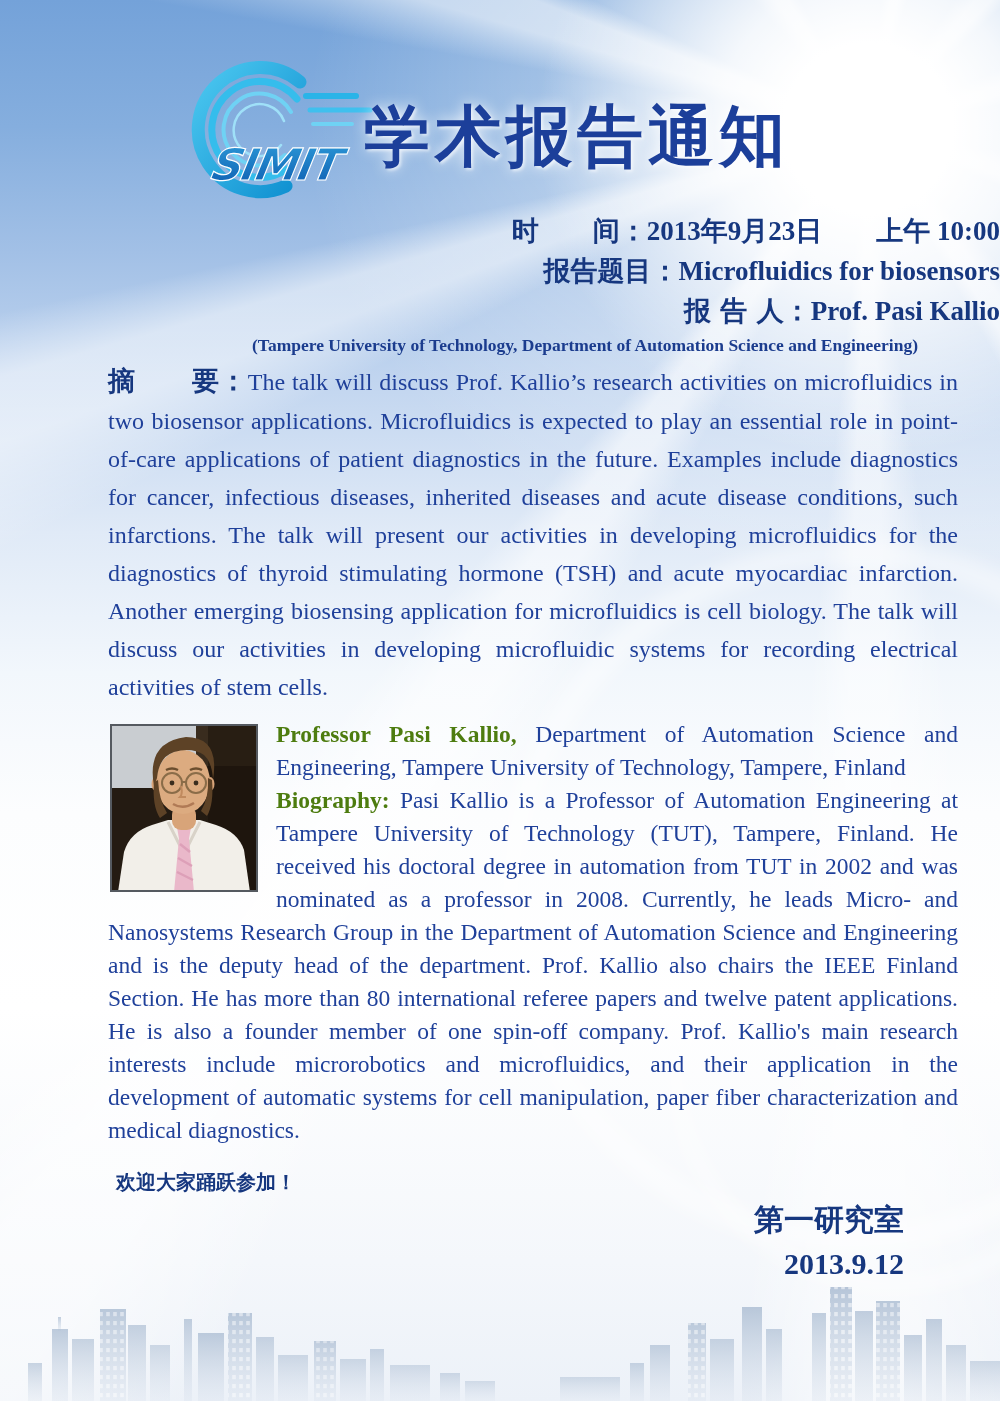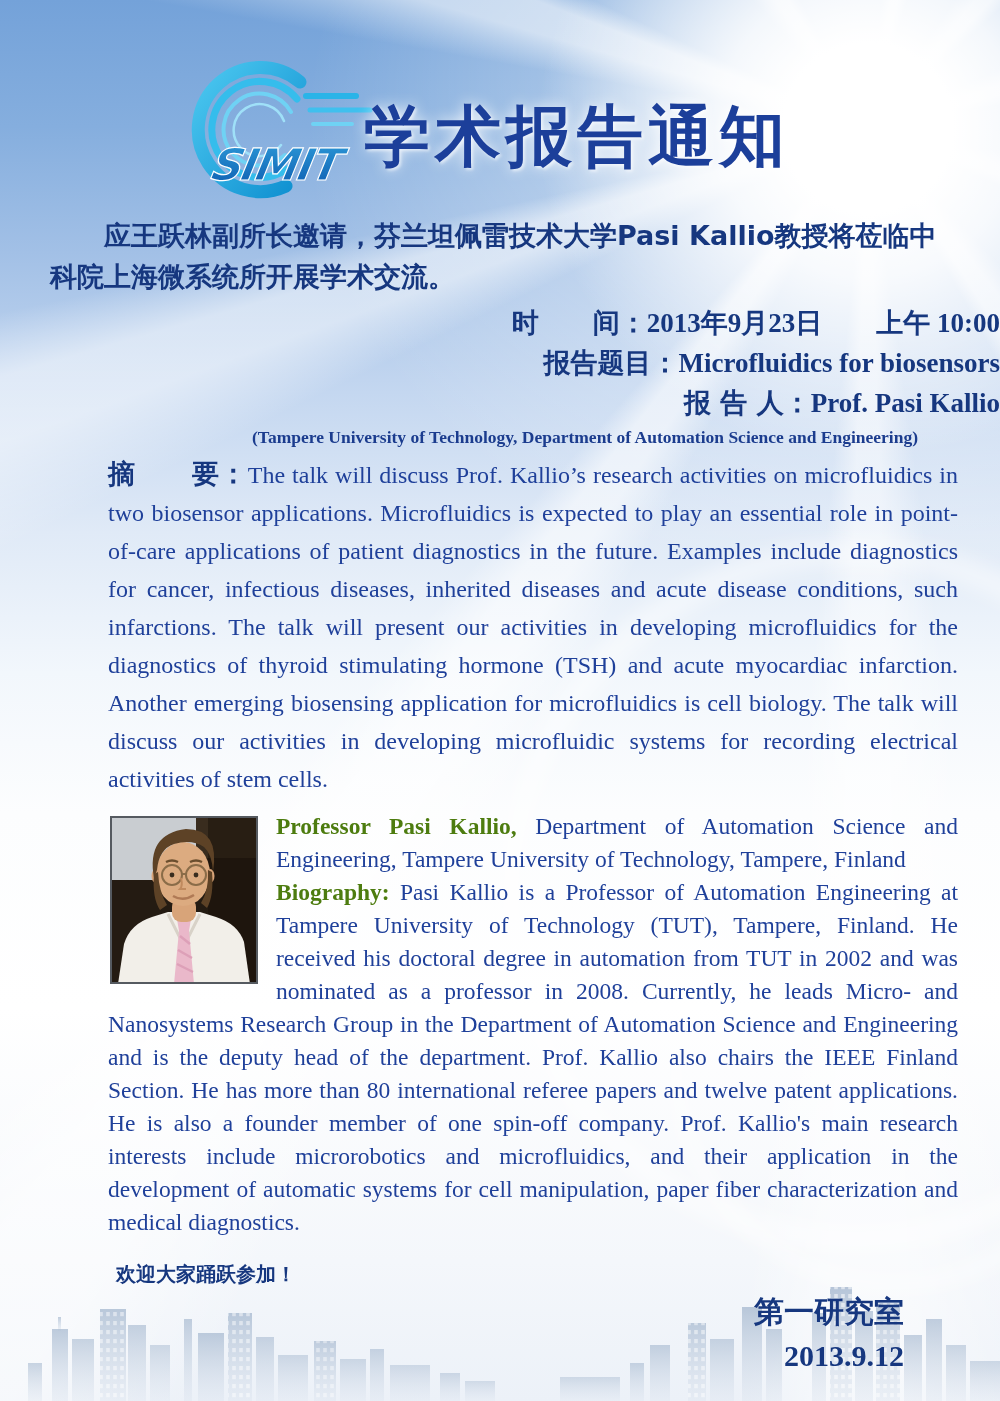--- a/index.html
+++ b/index.html
@@ -214,7 +214,6 @@
       <div class="page-title">学术报告通知</div>
     </div>
 
-    <p class="intro">应王跃林副所长邀请，芬兰坦佩雷技术大学Pasi Kallio教授将莅临中科院上海微系统所开展学术交流。</p>
 
     <div class="details">
       <div class="detail-row"><span>时　　间：</span><span class="detail-value">2013年9月23日　　上午 10:00</span></div>

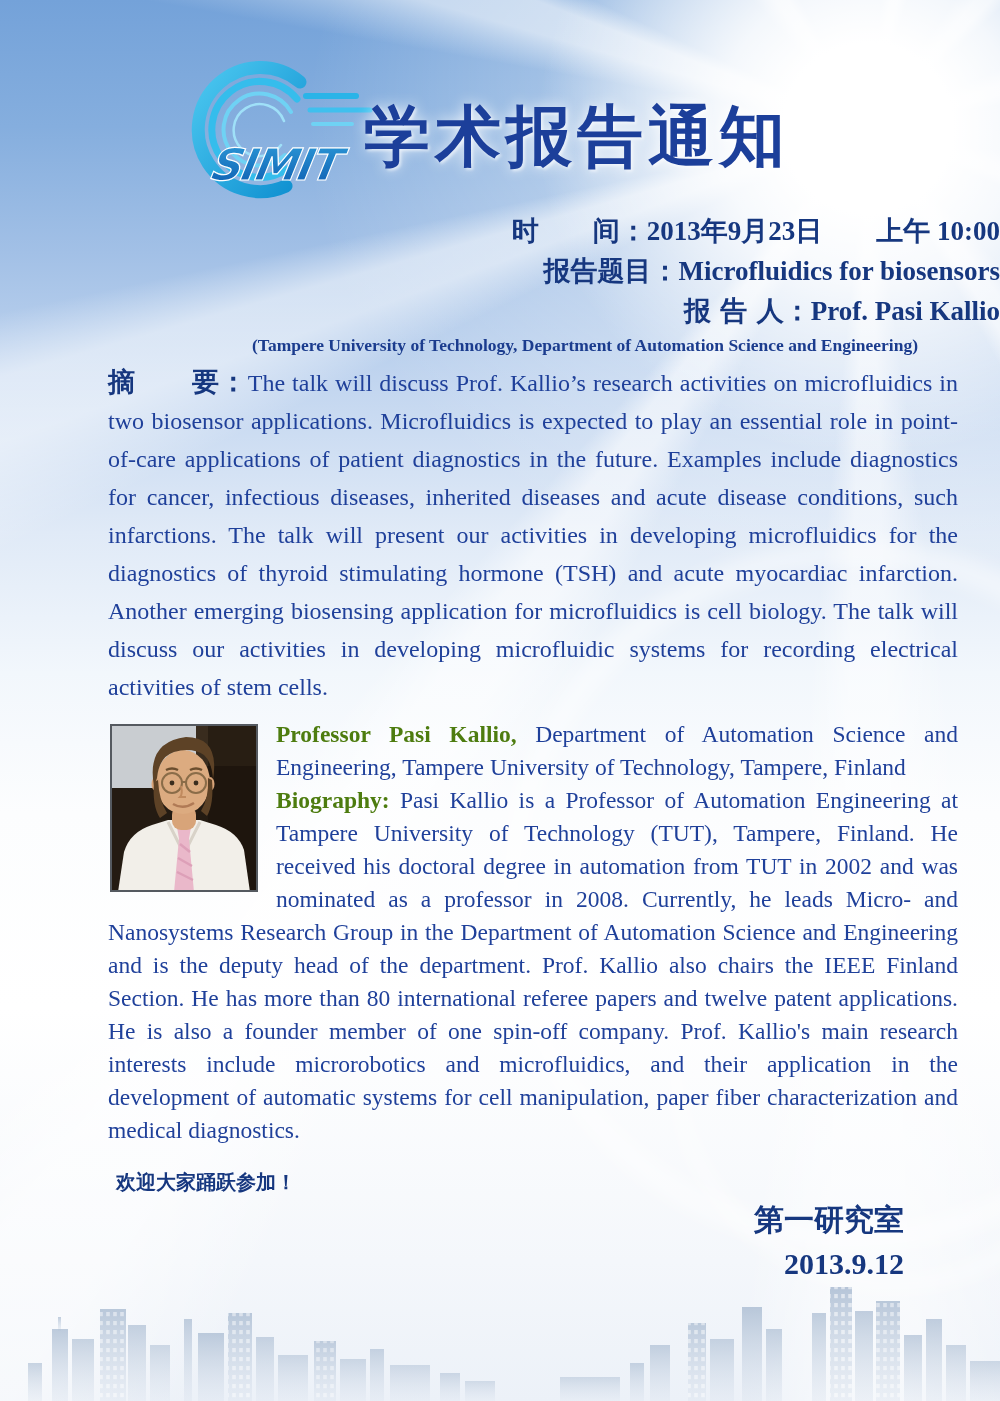--- a/index.html
+++ b/index.html
@@ -93,7 +93,7 @@
     font-size: 24px; line-height: 38px; color: #1f409a; text-align: justify;
   }
   .inline-cn-label {
-    font-family: Liberation Sans, sans-serif;
+    font-family: Liberation Mono, monospace;
     font-weight: bold; font-size: 27px; color: #16377f; white-space: pre-wrap;
   }
   .bio {

